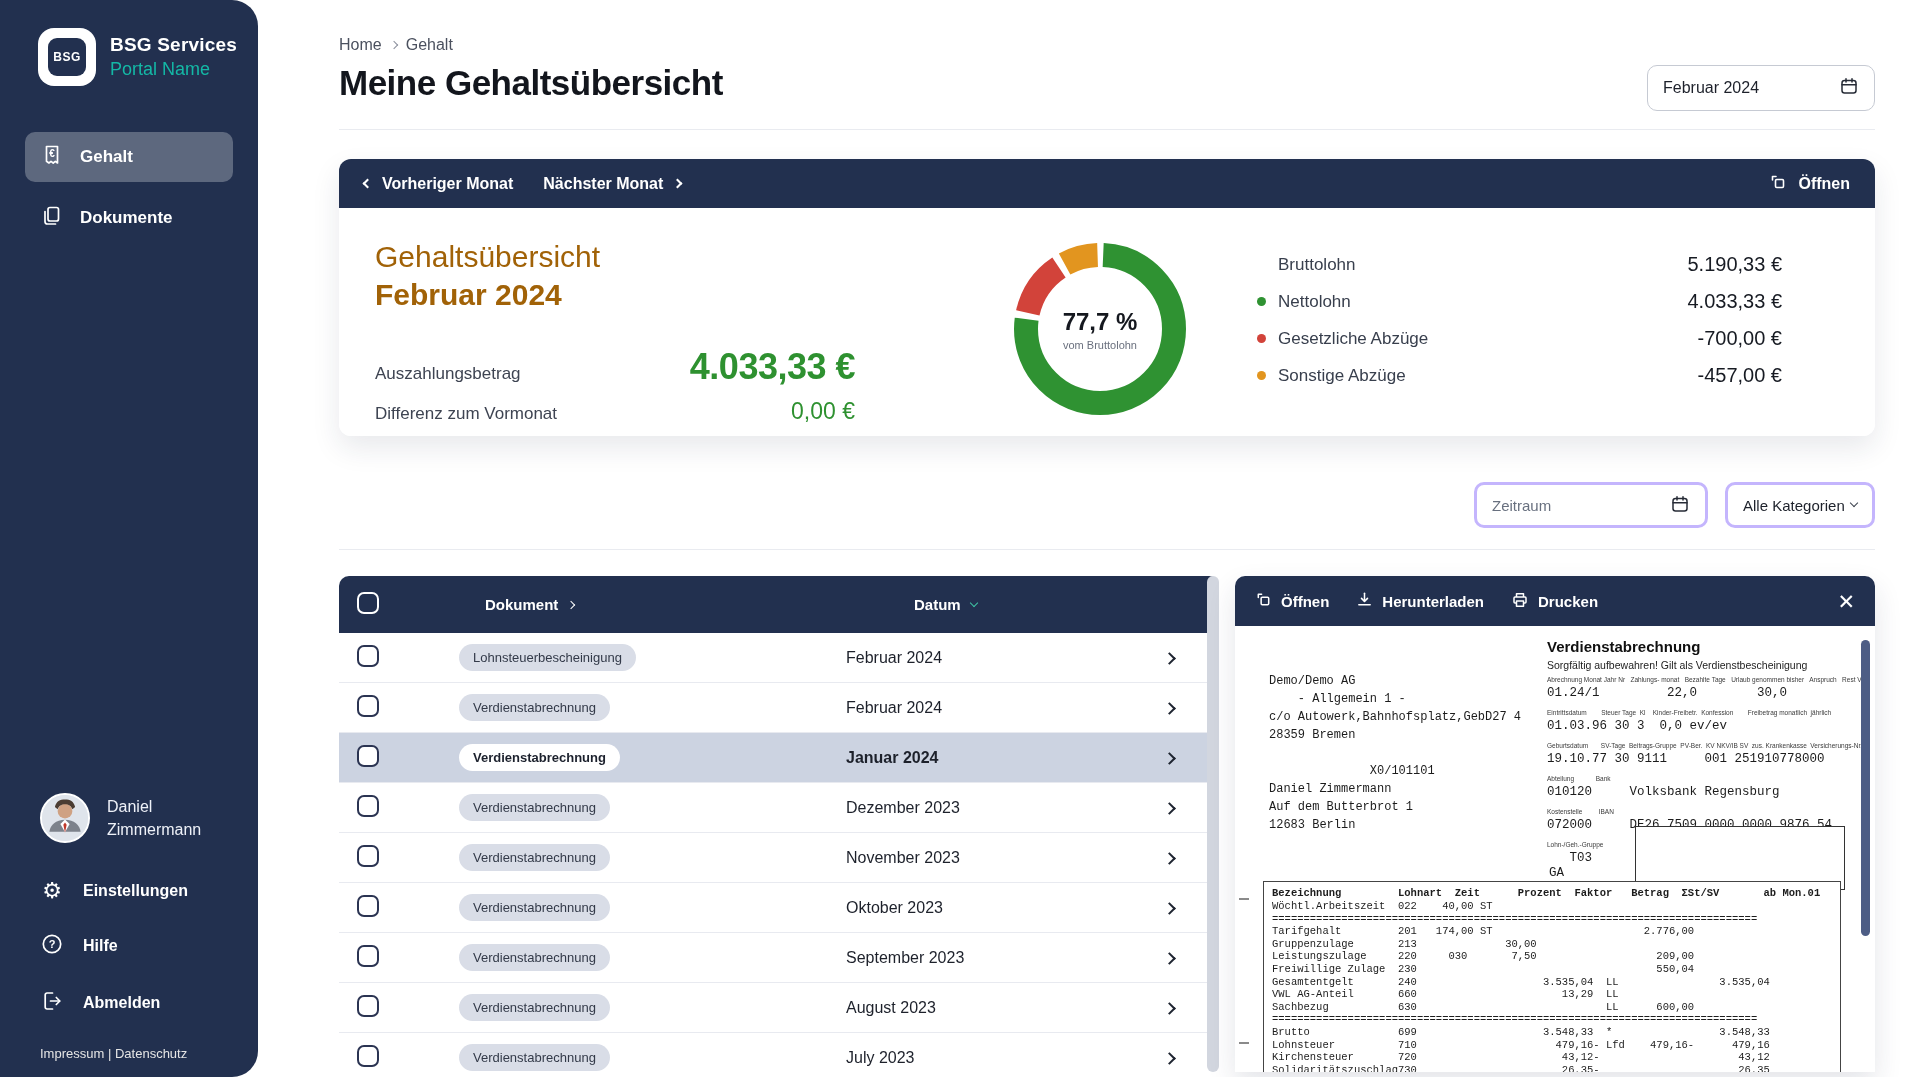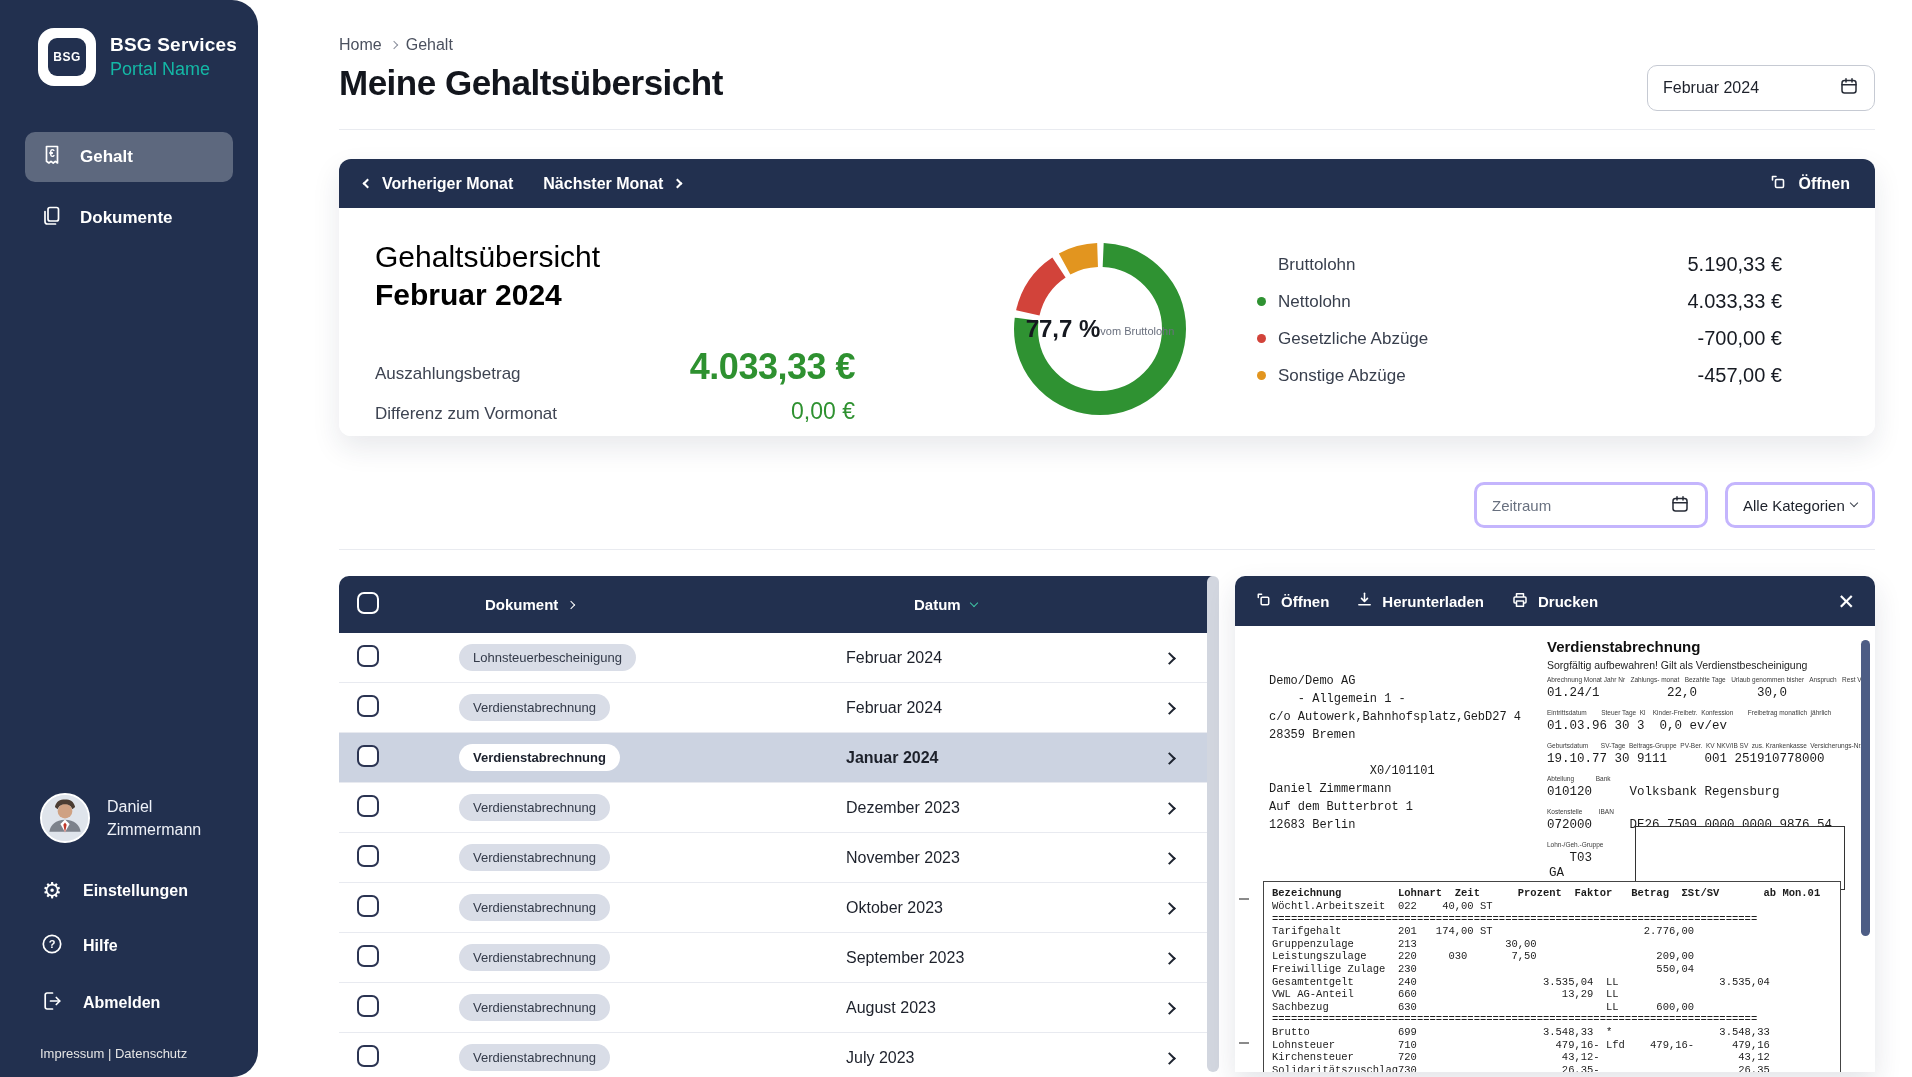--- a/index.html
+++ b/index.html
@@ -48,7 +48,7 @@
   .open-btn{margin-left:auto}
   .card-body{display:flex;background:#fff;border-radius:0 0 12px 12px;padding:26px 36px 30px;height:228px}
   .overview-left{width:480px;flex:none}
-  .ov-title{font-size:30px;line-height:38px;font-weight:400;color:#000000;margin-top:4px}
+  .ov-title{font-size:30px;line-height:38px;font-weight:400;color:#a16207;margin-top:4px}
   .ov-title b{font-weight:700}
   .amount-rows{margin-top:32px}
   .amount-row{display:flex;align-items:baseline;justify-content:space-between;margin-bottom:10px}

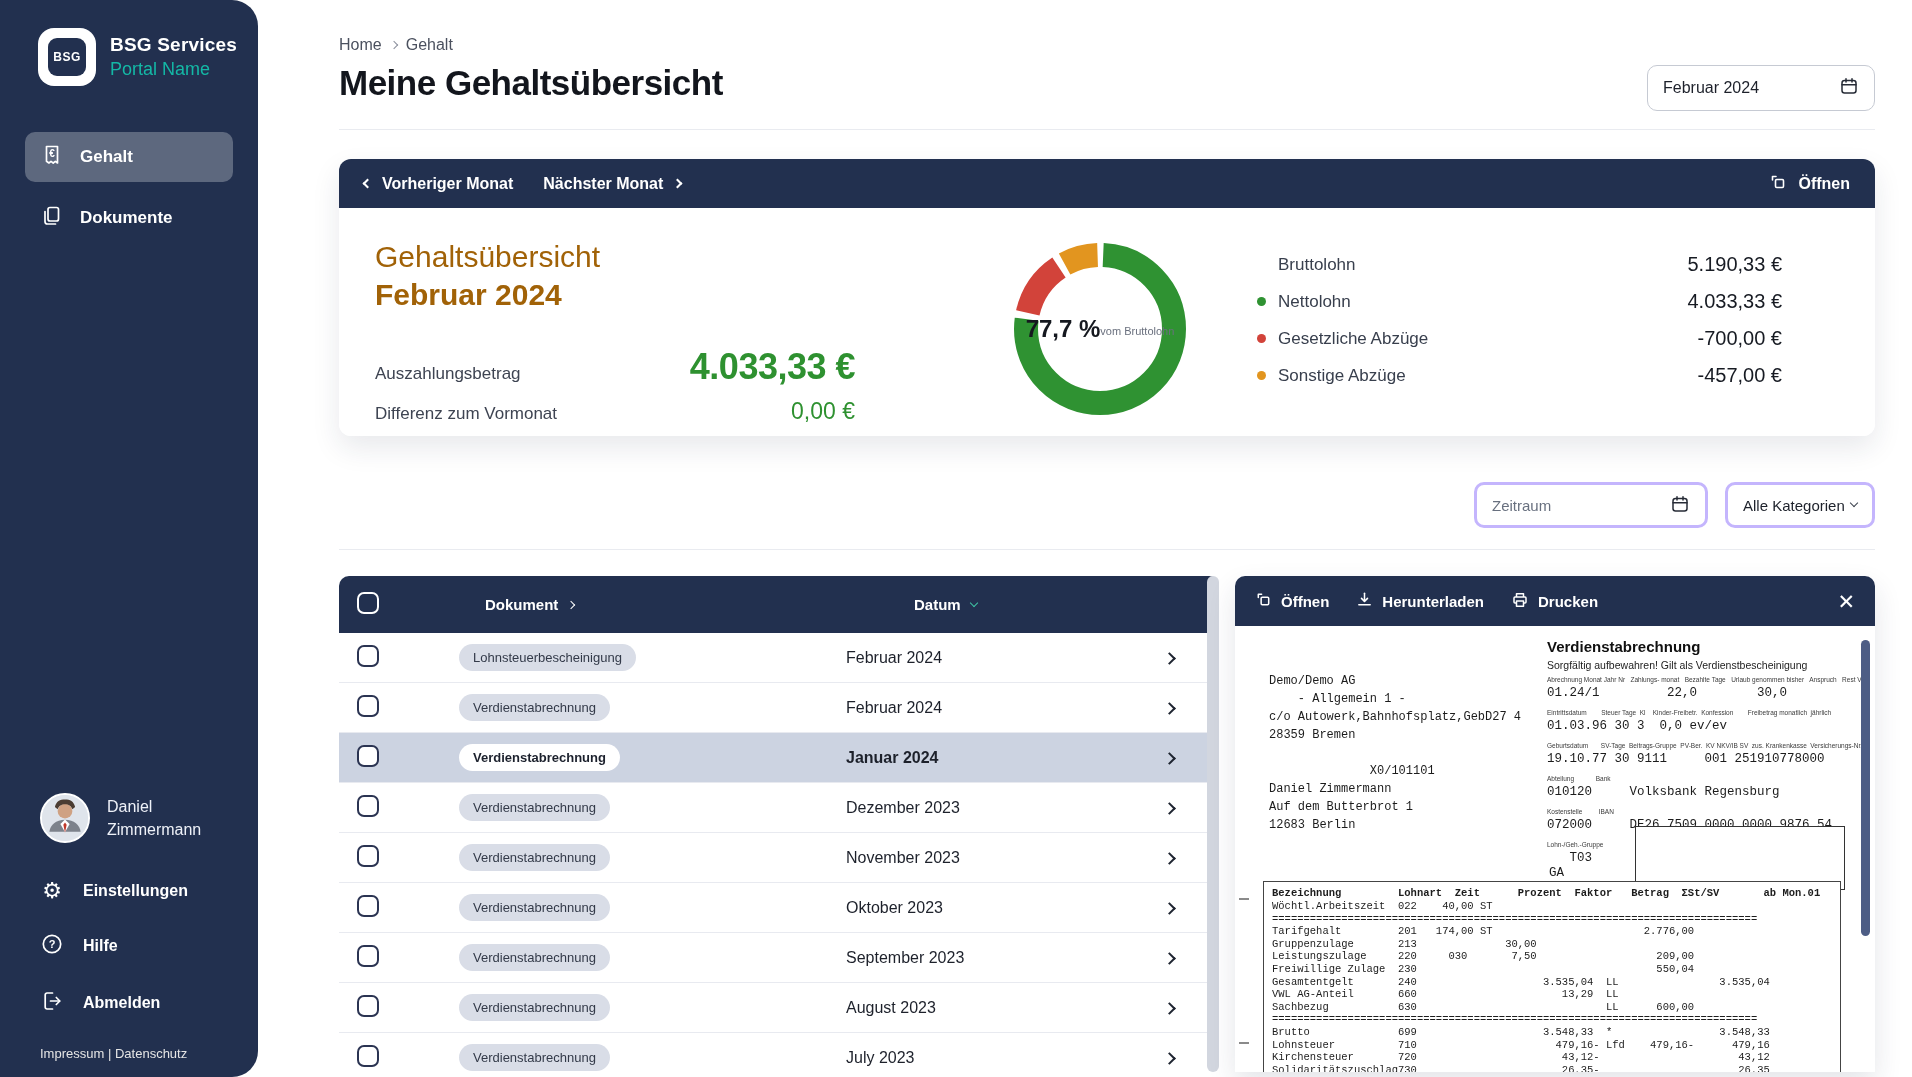--- a/index.html
+++ b/index.html
@@ -56,7 +56,7 @@
   .amount-value.big{font-size:36px;font-weight:700;color:#2e9130;letter-spacing:-.5px}
   .amount-value.small{font-size:23px;color:#2e9130}
   .donut-wrap{position:relative;width:190px;height:190px;margin-left:150px;flex:none}
-  .donut-center{position:absolute;inset:0;display:flex;flex-direction:row;align-items:center;justify-content:center}
+  .donut-center{position:absolute;inset:0;display:flex;flex-direction:column;align-items:center;justify-content:center}
   .donut-pct{font-size:24px;font-weight:700;color:#15181f}
   .donut-sub{font-size:11px;color:#6a707e;margin-top:3px}
   .legend{flex:1;margin-left:62px;padding-top:12px;max-width:525px}

